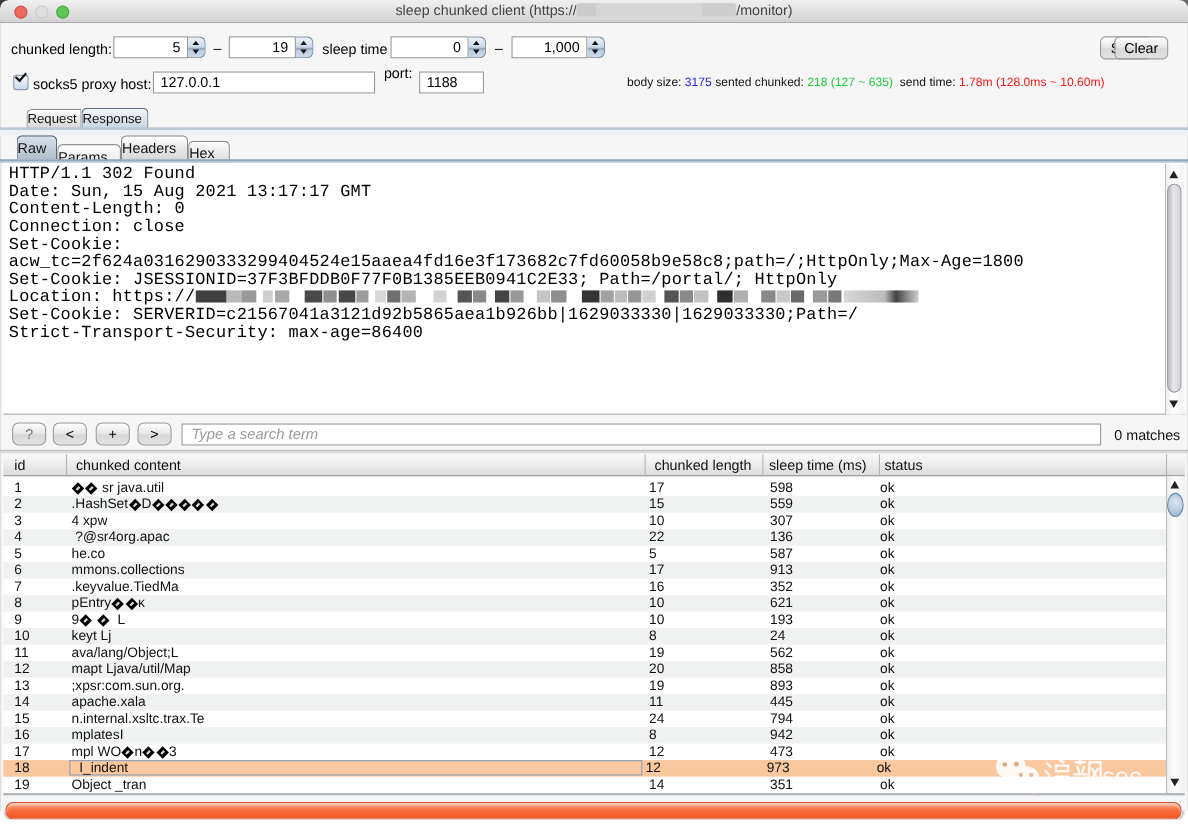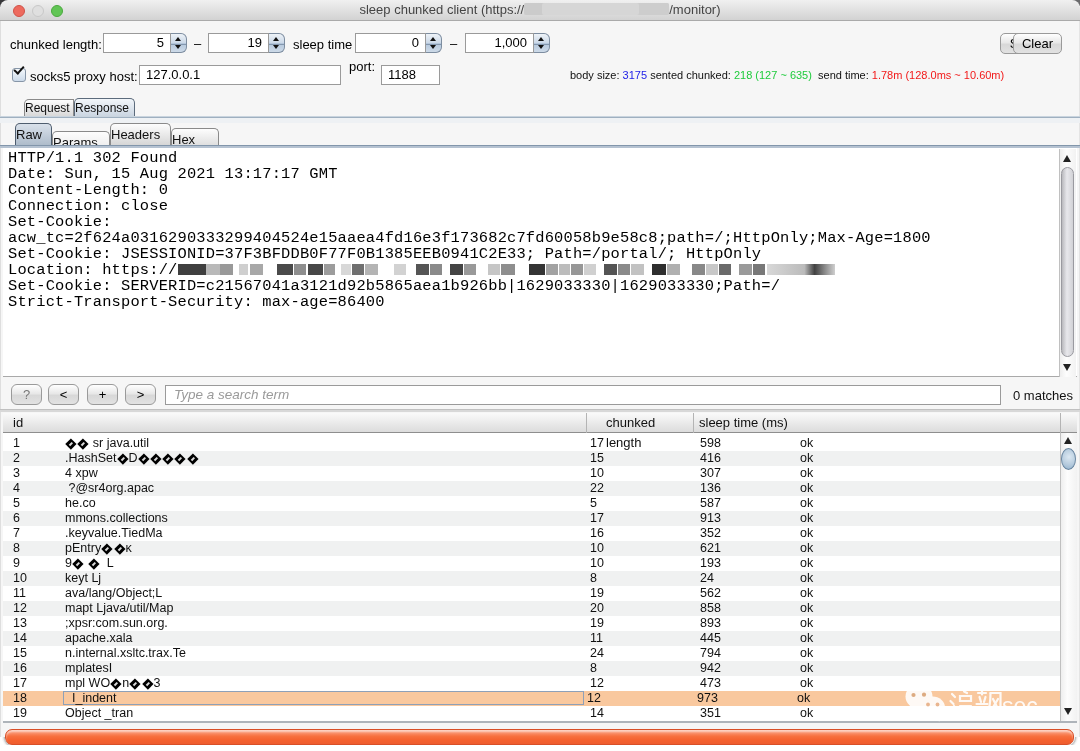--- a/index.html
+++ b/index.html
@@ -100,7 +100,7 @@
 <div class="abs tab tabsel2" style="left:15px;top:123px;width:37px;height:22px;line-height:21px">Raw</div>
 <div class="abs tab" style="left:52px;top:131px;width:58px;height:38px;line-height:21px">Params</div>
 <div class="abs tab" style="left:110px;top:123px;width:61px;height:22px;line-height:21px">Headers</div>
-<div class="abs tab" style="left:171px;top:128px;width:48px;height:22px;line-height:21px">Hex</div>
+<div class="abs tab" style="left:171px;top:128px;width:38px;height:22px;line-height:21px">Hex</div>
 <div class="abs" style="left:0;top:145px;width:1080px;height:3px;background:#b5c2d1;border-top:1px solid #8296ab"></div>
 
 <div class="abs" style="left:3px;top:148px;width:1074px;height:229px;background:#fff;border-bottom:1px solid #a9a9a9"></div>

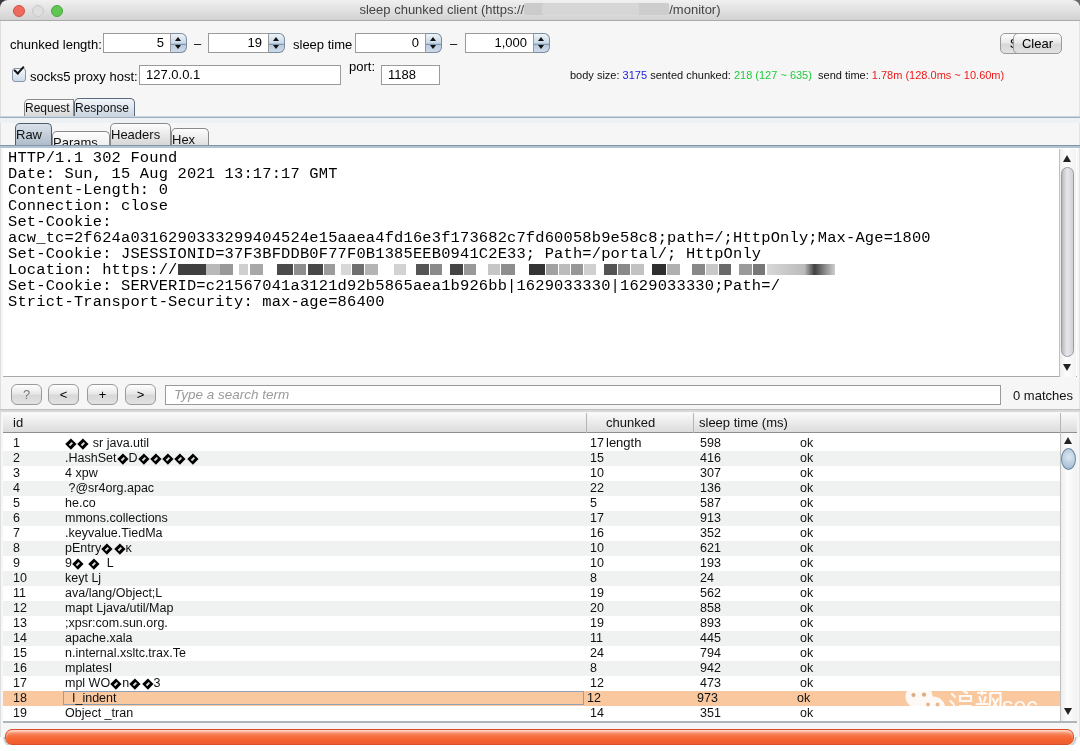--- a/index.html
+++ b/index.html
@@ -130,6 +130,7 @@
 <div class="abs" style="left:0;top:409px;width:1080px;height:3px;background:#d8d8d8;border-top:1px solid #c0c0c0"></div>
 <div class="abs hdrline" style="left:3px;top:413px;width:1074px;height:20px">
   <div class="hcell" style="left:0;width:57px;border-left:none;padding-left:10px">id</div>
+  <div class="hcell" style="left:57px;width:526px">chunked content</div>
   <div class="hcell" style="left:583px;width:107px;padding-left:19px">chunked length</div>
   <div class="hcell" style="left:690px;width:106px;padding-left:5px">sleep time (ms)</div>
   <div class="hcell" style="left:1057px;width:17px"></div>

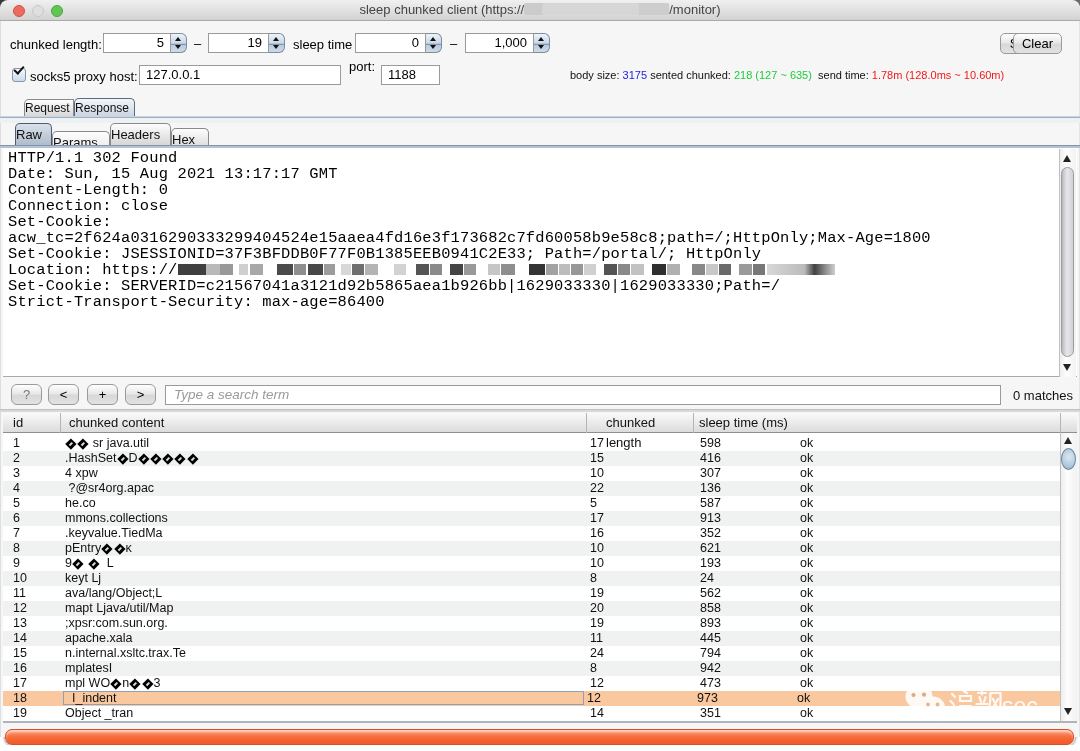--- a/index.html
+++ b/index.html
@@ -131,7 +131,7 @@
 <div class="abs hdrline" style="left:3px;top:413px;width:1074px;height:20px">
   <div class="hcell" style="left:0;width:57px;border-left:none;padding-left:10px">id</div>
   <div class="hcell" style="left:57px;width:526px">chunked content</div>
-  <div class="hcell" style="left:583px;width:107px;padding-left:19px">chunked length</div>
+  <div class="hcell" style="left:583px;width:107px;padding-left:8px">chunked length</div>
   <div class="hcell" style="left:690px;width:106px;padding-left:5px">sleep time (ms)</div>
   <div class="hcell" style="left:1057px;width:17px"></div>
 </div>

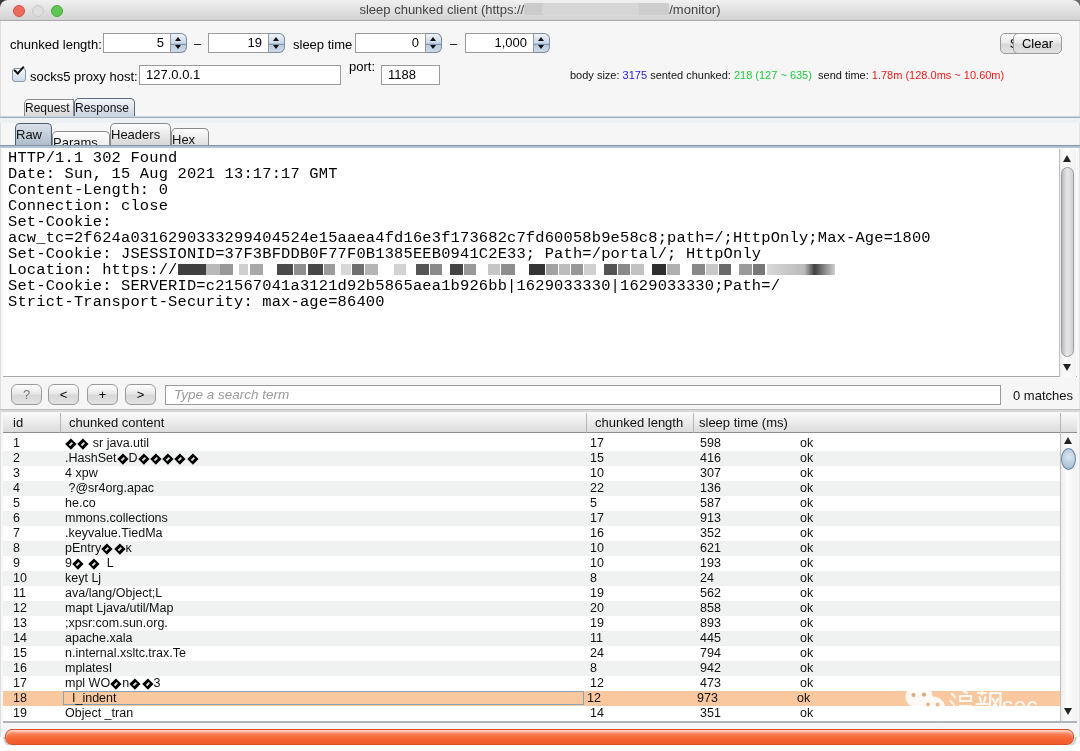--- a/index.html
+++ b/index.html
@@ -133,6 +133,7 @@
   <div class="hcell" style="left:57px;width:526px">chunked content</div>
   <div class="hcell" style="left:583px;width:107px;padding-left:8px">chunked length</div>
   <div class="hcell" style="left:690px;width:106px;padding-left:5px">sleep time (ms)</div>
+  <div class="hcell" style="left:796px;width:261px;padding-left:4px">status</div>
   <div class="hcell" style="left:1057px;width:17px"></div>
 </div>
 

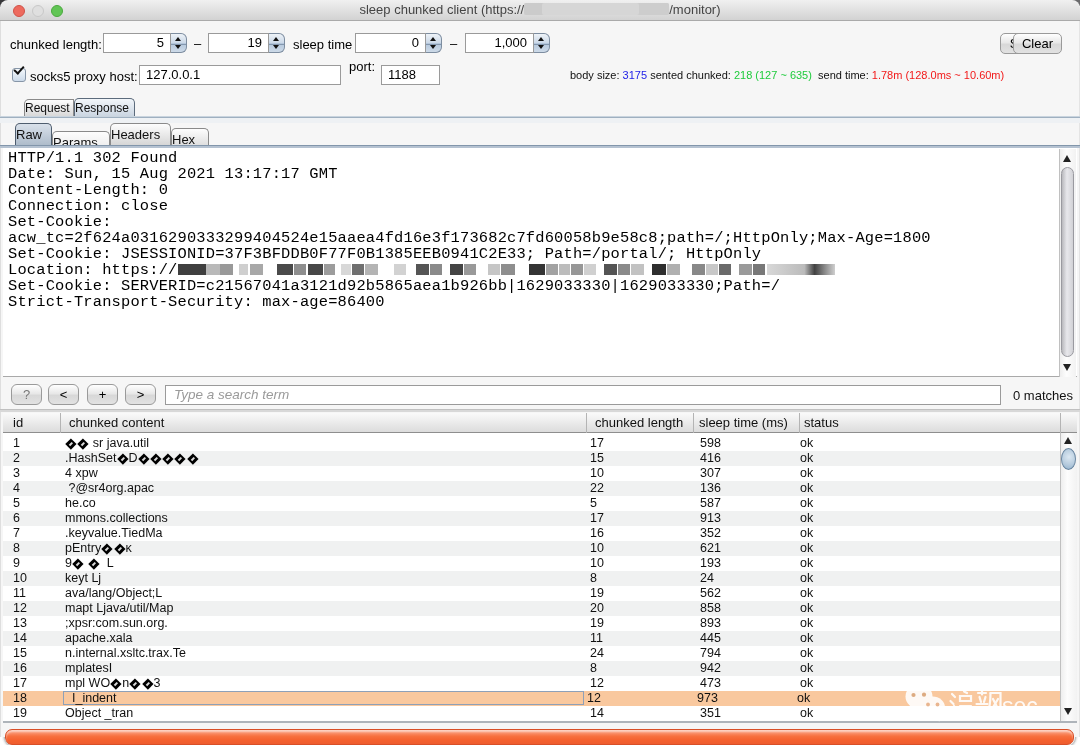--- a/index.html
+++ b/index.html
@@ -149,7 +149,7 @@
       <span class="c0">2</span>
       <span class="c1">.HashSet<i class="rc"></i>D<i class="rc"></i><i class="rc"></i><i class="rc"></i><i class="rc"></i><i class="rc"></i></span>
       <span class="c2">15</span>
-      <span class="c3">416</span>
+      <span class="c3">559</span>
       <span class="c4">ok</span>
     </div>
     <div class="row " style="top:466px">

